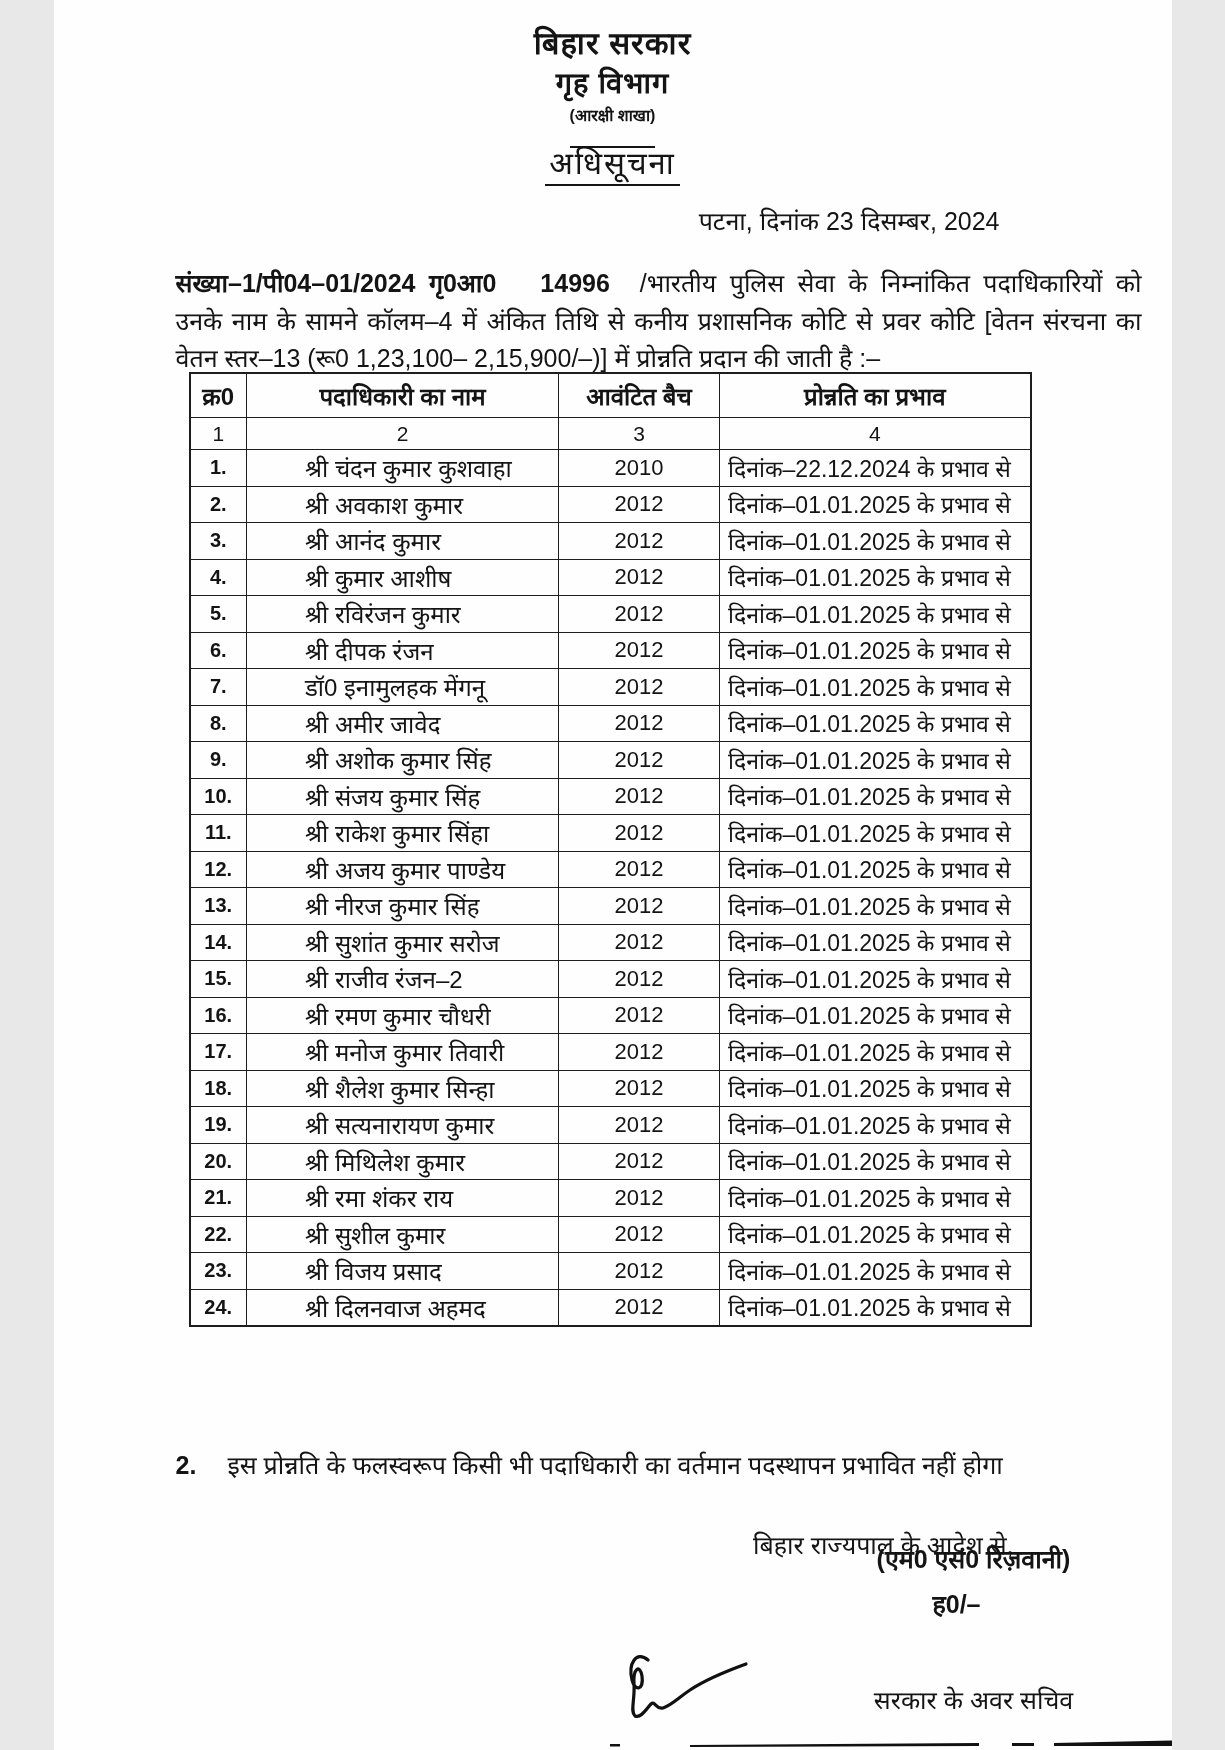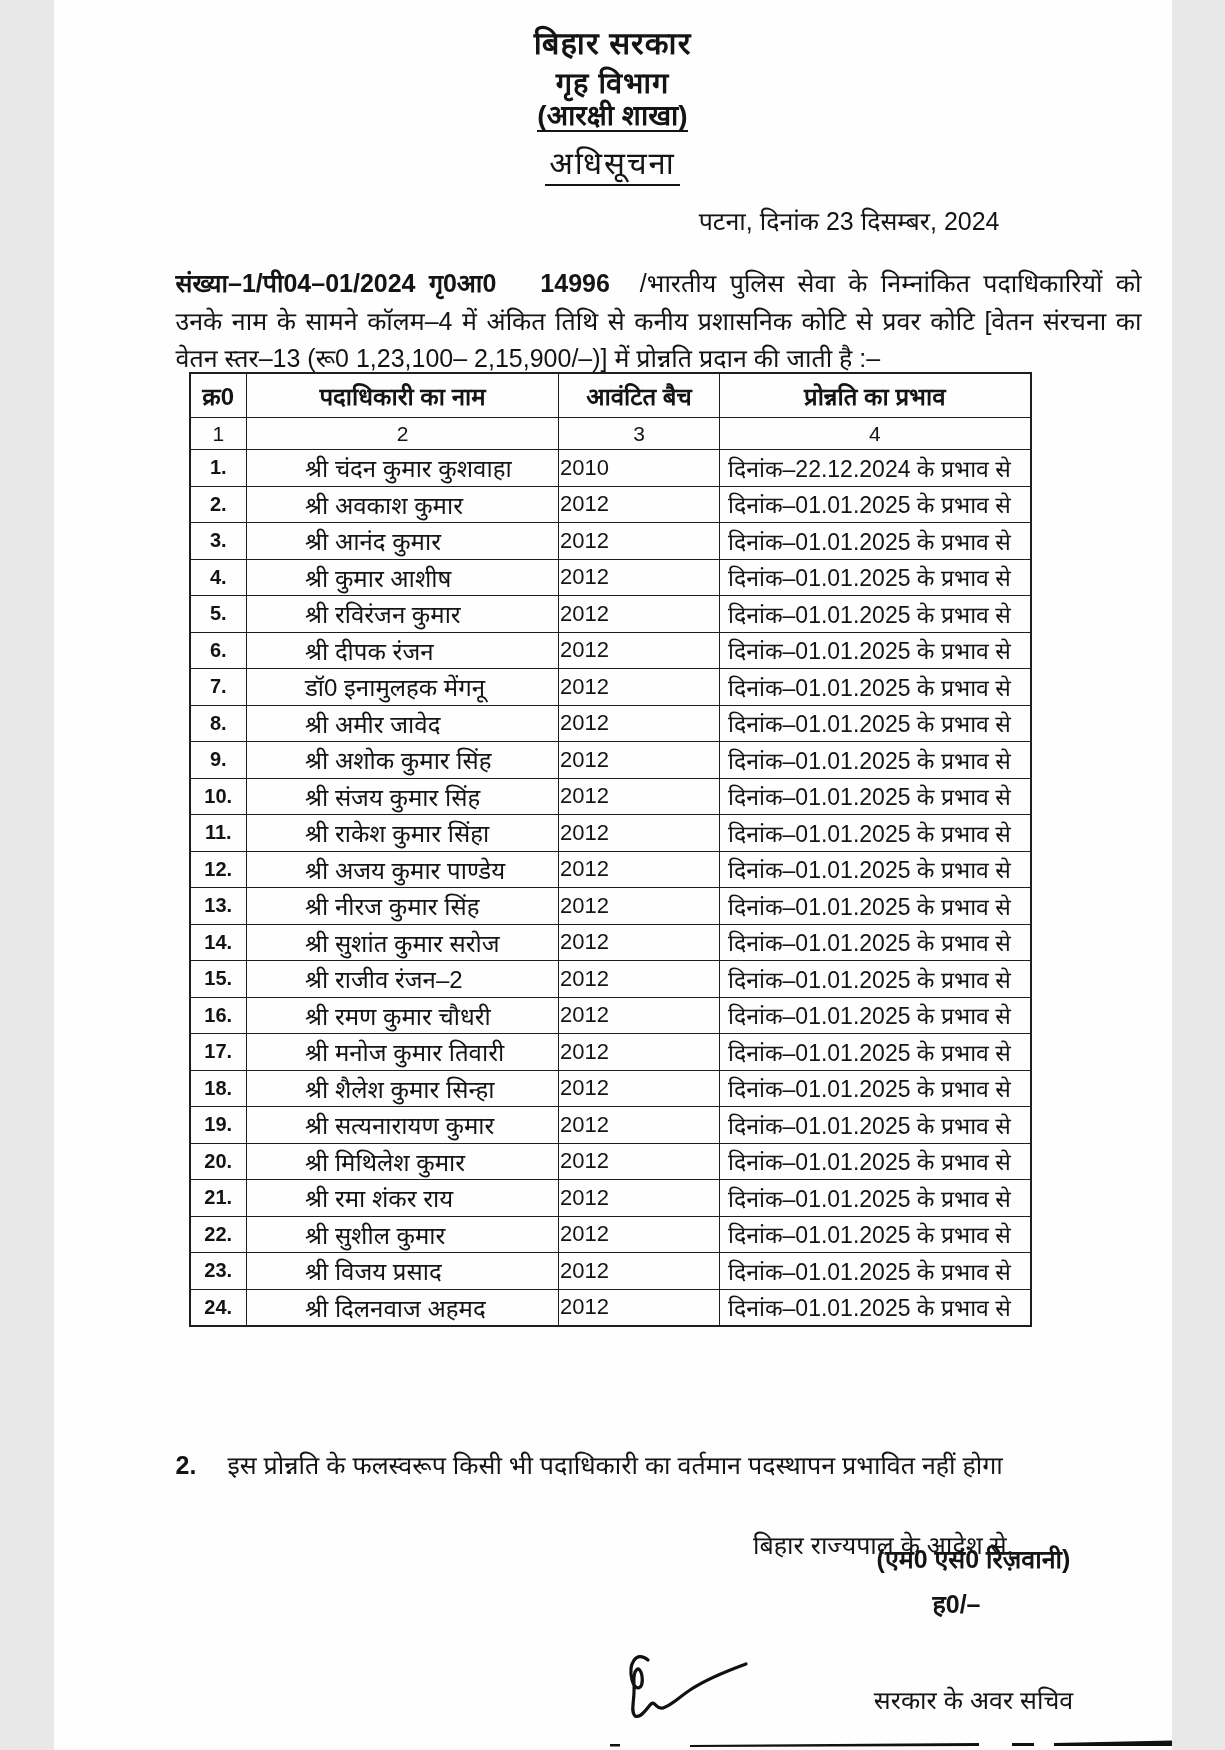--- a/index.html
+++ b/index.html
@@ -16,8 +16,8 @@
   .doc-header{position:absolute;top:24px;left:0;width:100%;text-align:center;}
   .gov-line{font-size:31px;font-weight:700;line-height:40px;letter-spacing:1px;}
   .dept-line{font-size:29px;font-weight:700;line-height:38px;letter-spacing:1px;}
-  .branch-line{display:inline-block;font-size:28px;font-weight:700;line-height:28px;
-    border-bottom:2.5px solid #141414;padding-bottom:0;}
+  .branch-line{display:inline-block;font-size:16px;font-weight:700;line-height:28px;
+    border-bottom:2.5px solid #141414;padding-bottom:16px;}
   .notif-title{position:absolute;top:141px;left:0;width:100%;text-align:center;}
   .notif-title span{display:inline-block;font-size:31px;font-weight:400;
     border-bottom:2.5px solid #141414;padding:0 4px 1px 4px;letter-spacing:2px;}

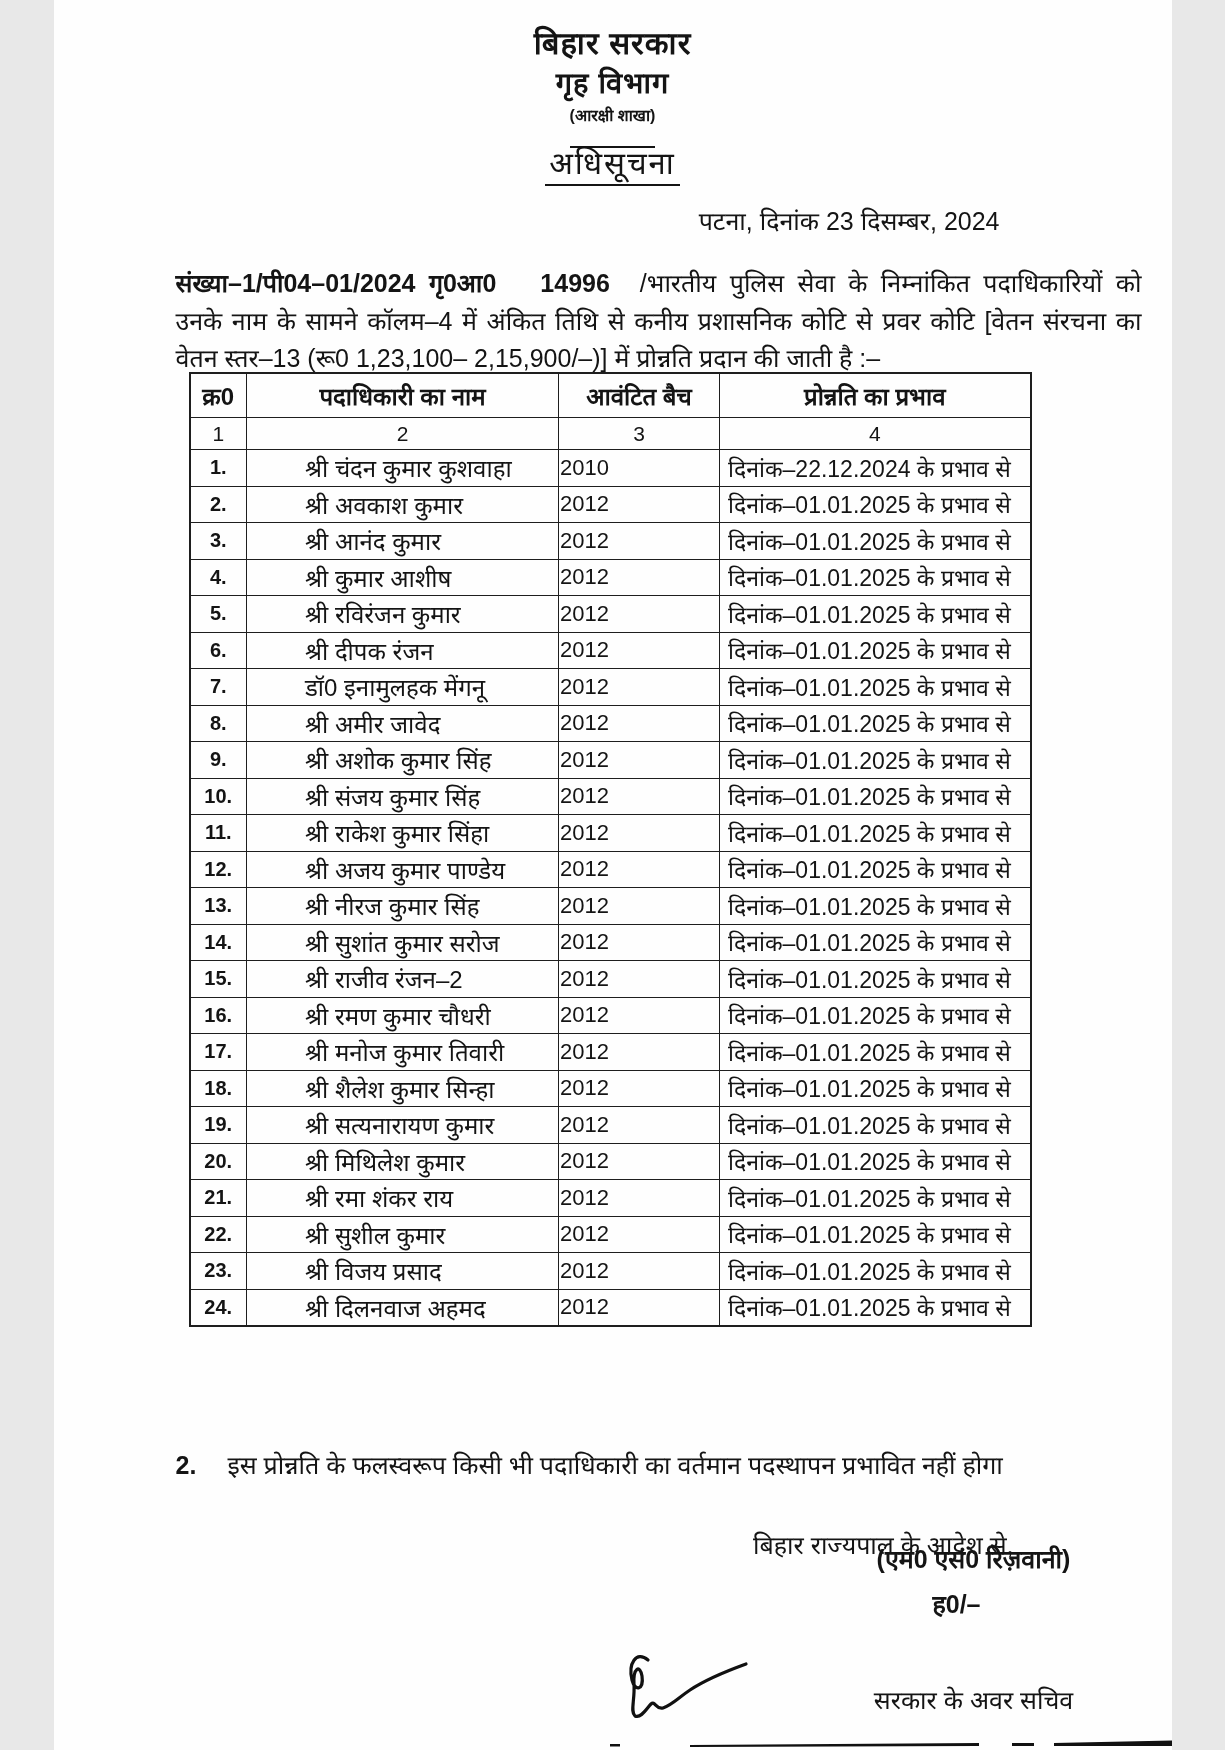--- a/index.html
+++ b/index.html
@@ -42,7 +42,7 @@
   .data-row td{height:33.5px;vertical-align:middle;}
   td.c-sn{font-size:20px;font-weight:700;text-align:center;}
   td.c-name{font-size:24px;padding-left:58px;margin-left:43px;}
-  td.c-batch{font-size:22px;}
+  td.c-batch{font-size:22px;text-align:center;}
   td.c-effect{font-size:23px;padding-left:8px;}
   
   .note-line{position:absolute;top:1447px;left:122px;width:970px;font-size:25px;}

